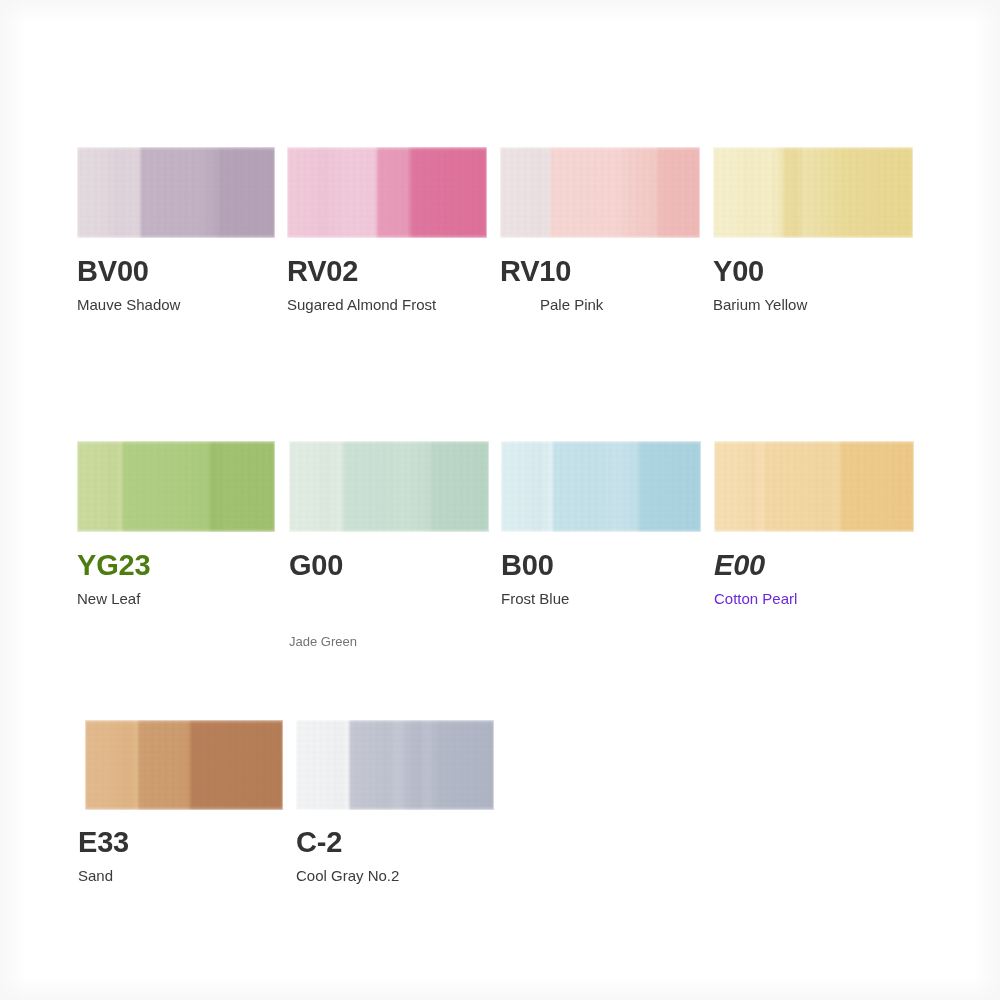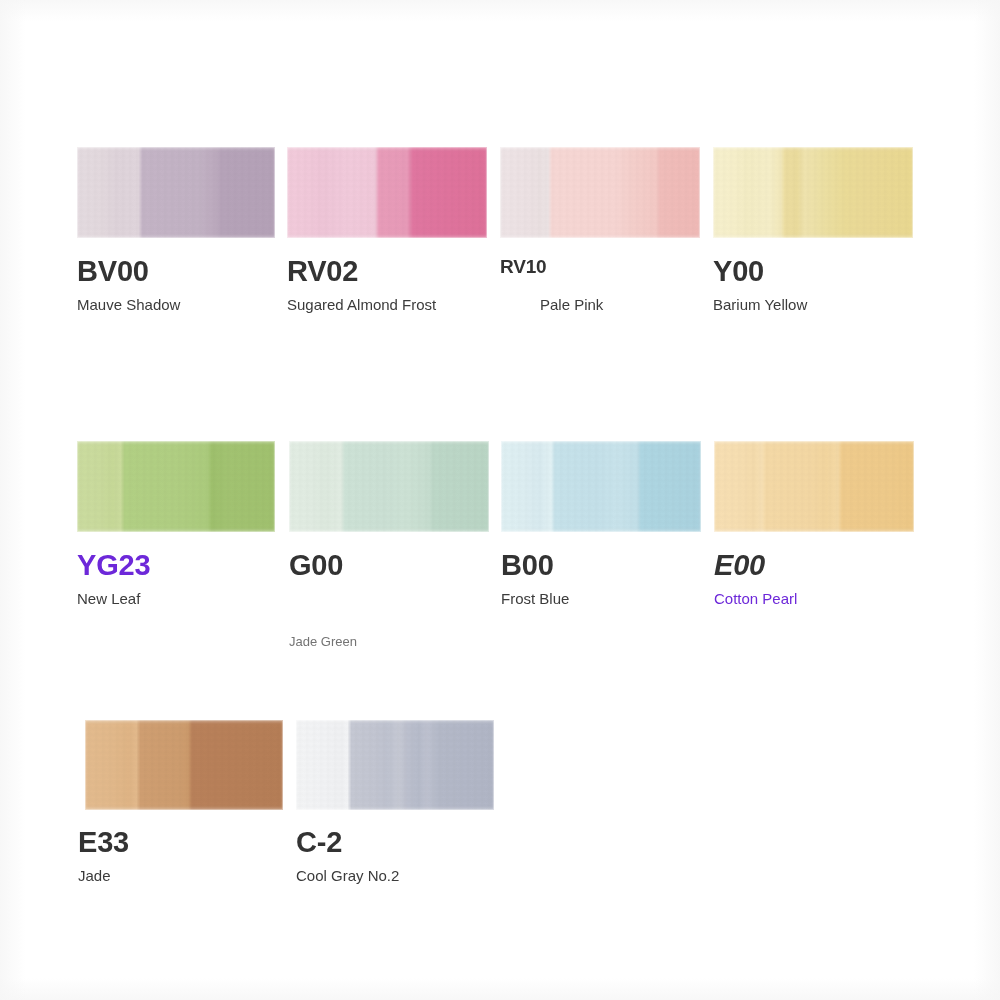--- a/index.html
+++ b/index.html
@@ -128,7 +128,7 @@
           <div class="chip-ink" style="background: linear-gradient(to right, rgb(238, 228, 230) 0%, rgb(236, 225, 227) 14%, rgb(234, 224, 225) 20%, rgb(236, 227, 228) 24%, rgb(246, 215, 212) 26%, rgb(246, 213, 210) 58%, rgb(244, 207, 203) 66%, rgb(243, 201, 197) 78%, rgb(240, 189, 186) 80%, rgb(239, 185, 182) 100%);"></div>
         </div>
       </div>
-      <div class="swatch-code" style="position: absolute; left: 500px; top: 257px; font-size: 19px; color: rgb(51, 51, 51);">RV10</div>
+      <div class="swatch-code" style="position: absolute; left: 500px; top: 257px; font-size: 29px; color: rgb(51, 51, 51);">RV10</div>
       <div class="swatch-name" style="position: absolute; left: 500px; top: 297px; font-size: 15px; color: rgb(59, 59, 59); margin-left: 40px;">Pale Pink</div>
       <div class="swatch-card" style="left: 713px; top: 147px; width: 200px;">
         <div class="swatch-chip" style="width: 200px; height: 91px;">

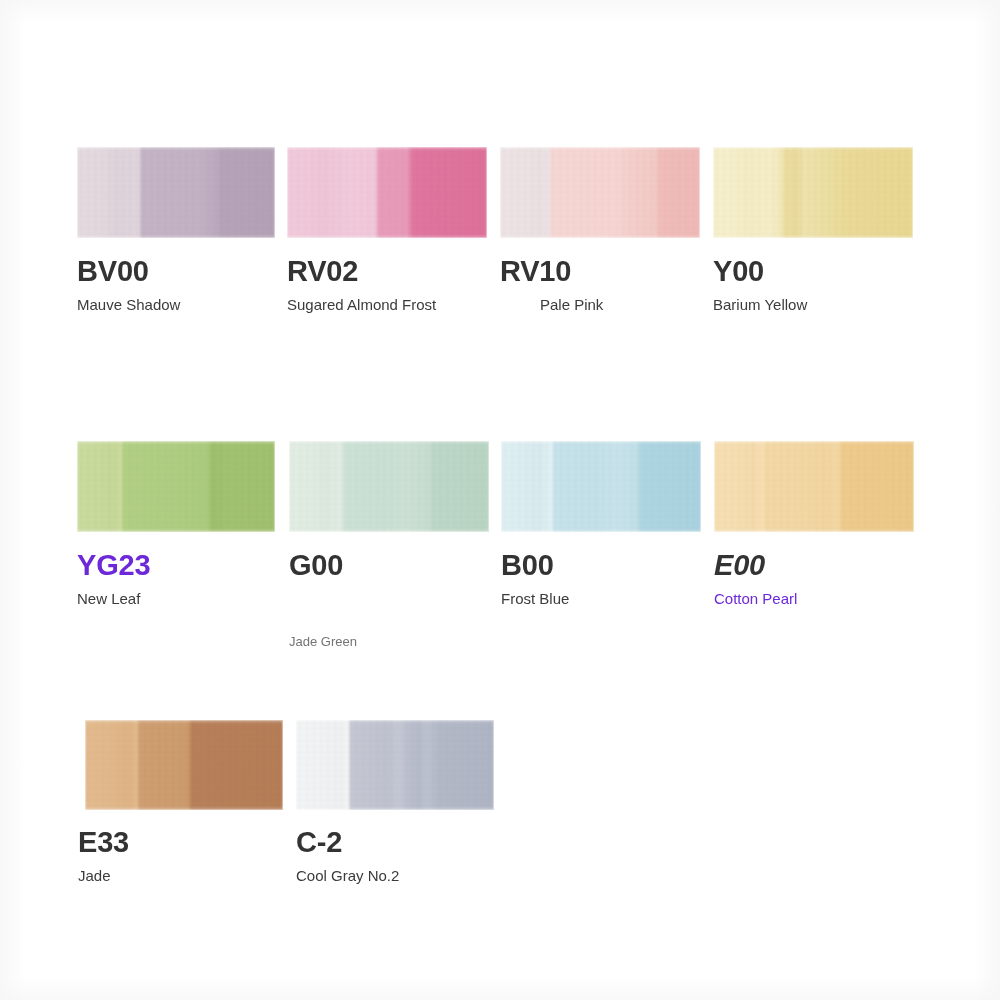--- a/index.html
+++ b/index.html
@@ -142,7 +142,7 @@
           <div class="chip-ink" style="background: linear-gradient(to right, rgb(203, 220, 159) 0%, rgb(201, 218, 156) 12%, rgb(198, 216, 151) 18%, rgb(202, 219, 156) 22%, rgb(178, 208, 132) 24%, rgb(176, 206, 130) 50%, rgb(171, 203, 124) 66%, rgb(158, 192, 108) 68%, rgb(162, 195, 113) 76%, rgb(160, 193, 110) 100%);"></div>
         </div>
       </div>
-      <div class="swatch-code" style="position: absolute; left: 77px; top: 551px; font-size: 29px; color: #6d28d9;">YG23</div>
+      <div class="swatch-code" style="position: absolute; left: 77px; top: 551px; font-size: 29px; color: #4d7c0f;">YG23</div>
       <div class="swatch-name" style="position: absolute; left: 77px; top: 591px; font-size: 15px; color: rgb(59, 59, 59);">New Leaf</div>
       <div class="swatch-card" style="left: 289px; top: 441px; width: 200px;">
         <div class="swatch-chip" style="width: 200px; height: 91px;">

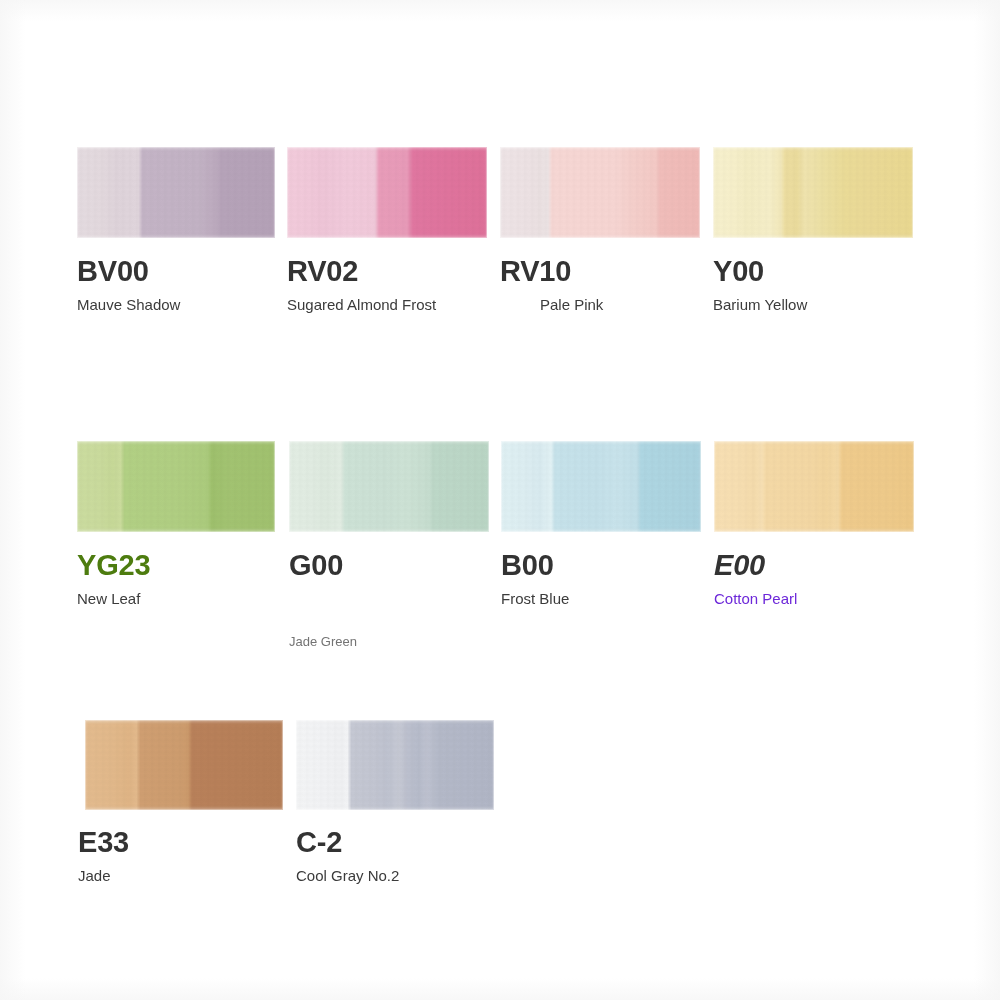--- a/index.html
+++ b/index.html
@@ -171,7 +171,7 @@
         </div>
       </div>
       <div class="swatch-code" style="position: absolute; left: 78px; top: 828px; font-size: 29px; color: rgb(51, 51, 51);">E33</div>
-      <div class="swatch-name" style="position: absolute; left: 78px; top: 868px; font-size: 15px; color: rgb(59, 59, 59);">Jade</div>
+      <div class="swatch-name" style="position: absolute; left: 78px; top: 868px; font-size: 15px; color: rgb(59, 59, 59);">Sand</div>
       <div class="swatch-card" style="left: 296px; top: 720px; width: 198px;">
         <div class="swatch-chip" style="width: 198px; height: 90px;">
           <div class="chip-ink" style="background: linear-gradient(to right, rgb(243, 244, 245) 0%, rgb(241, 242, 244) 14%, rgb(239, 240, 242) 22%, rgb(242, 243, 245) 26%, rgb(197, 200, 211) 28%, rgb(194, 197, 209) 40%, rgb(190, 194, 207) 46%, rgb(198, 201, 212) 52%, rgb(188, 192, 206) 56%, rgb(182, 187, 202) 62%, rgb(190, 194, 208) 66%, rgb(180, 185, 200) 72%, rgb(178, 183, 199) 86%, rgb(176, 181, 197) 100%);"></div>

